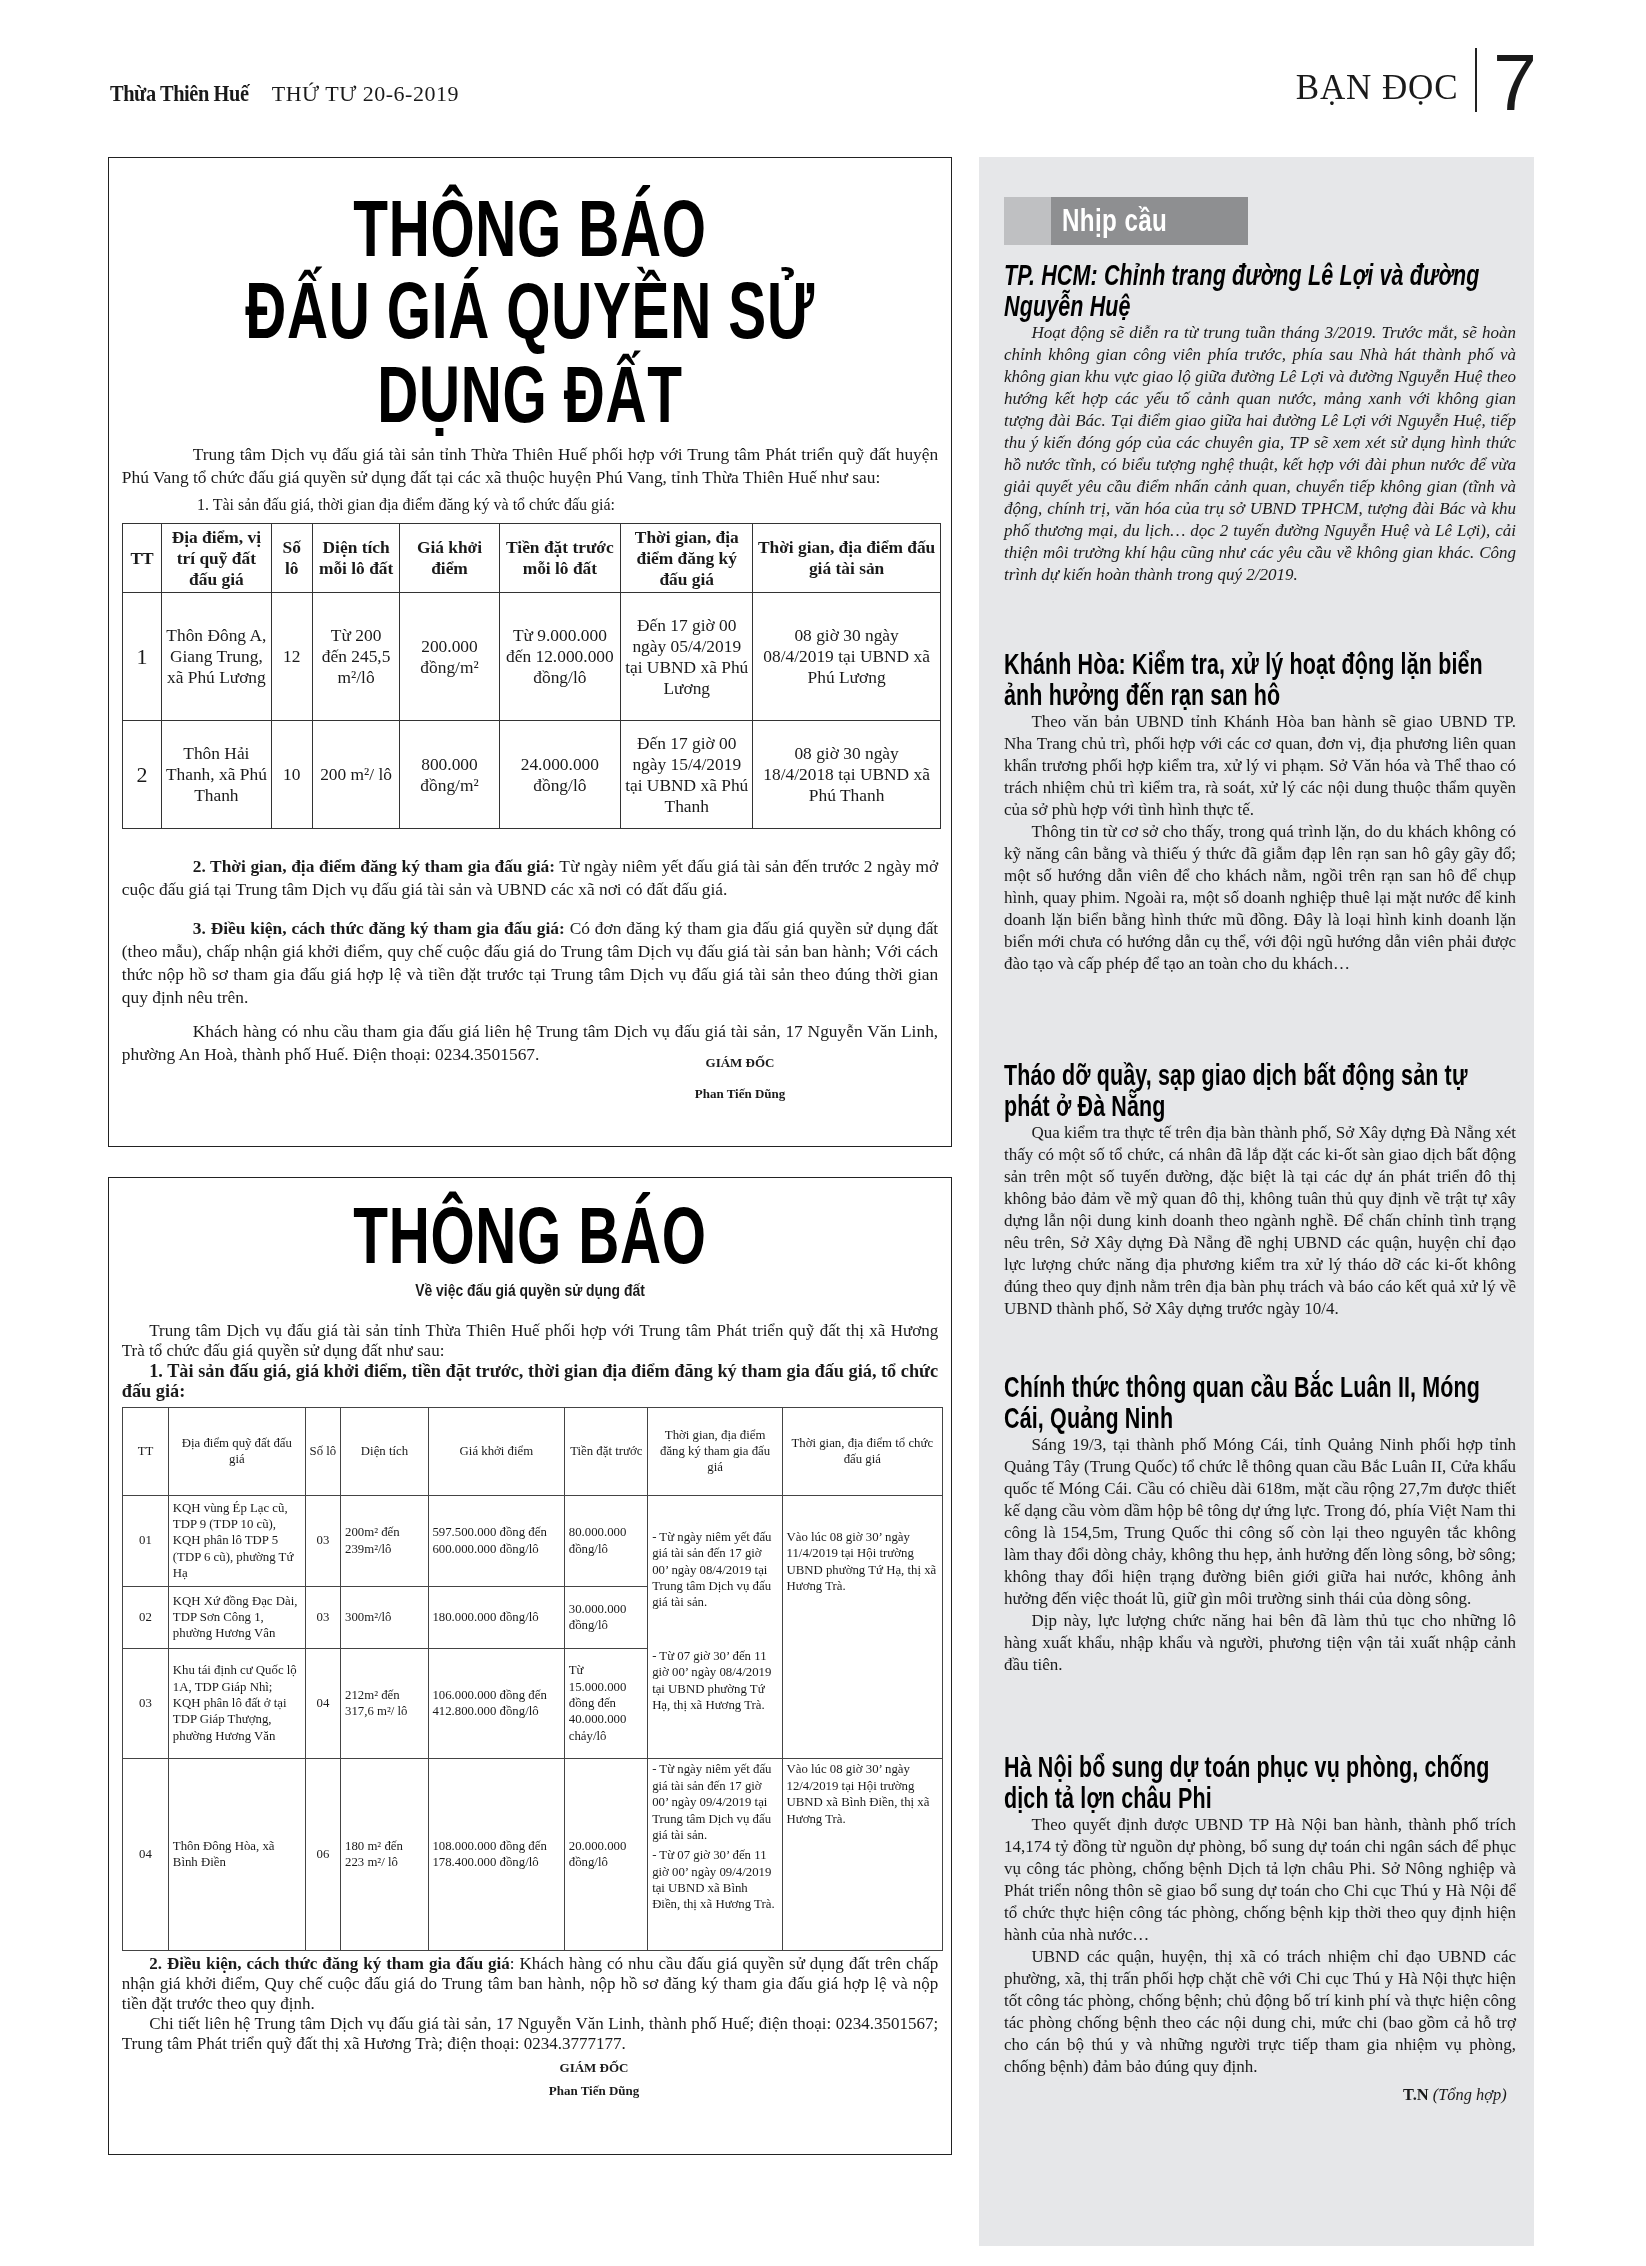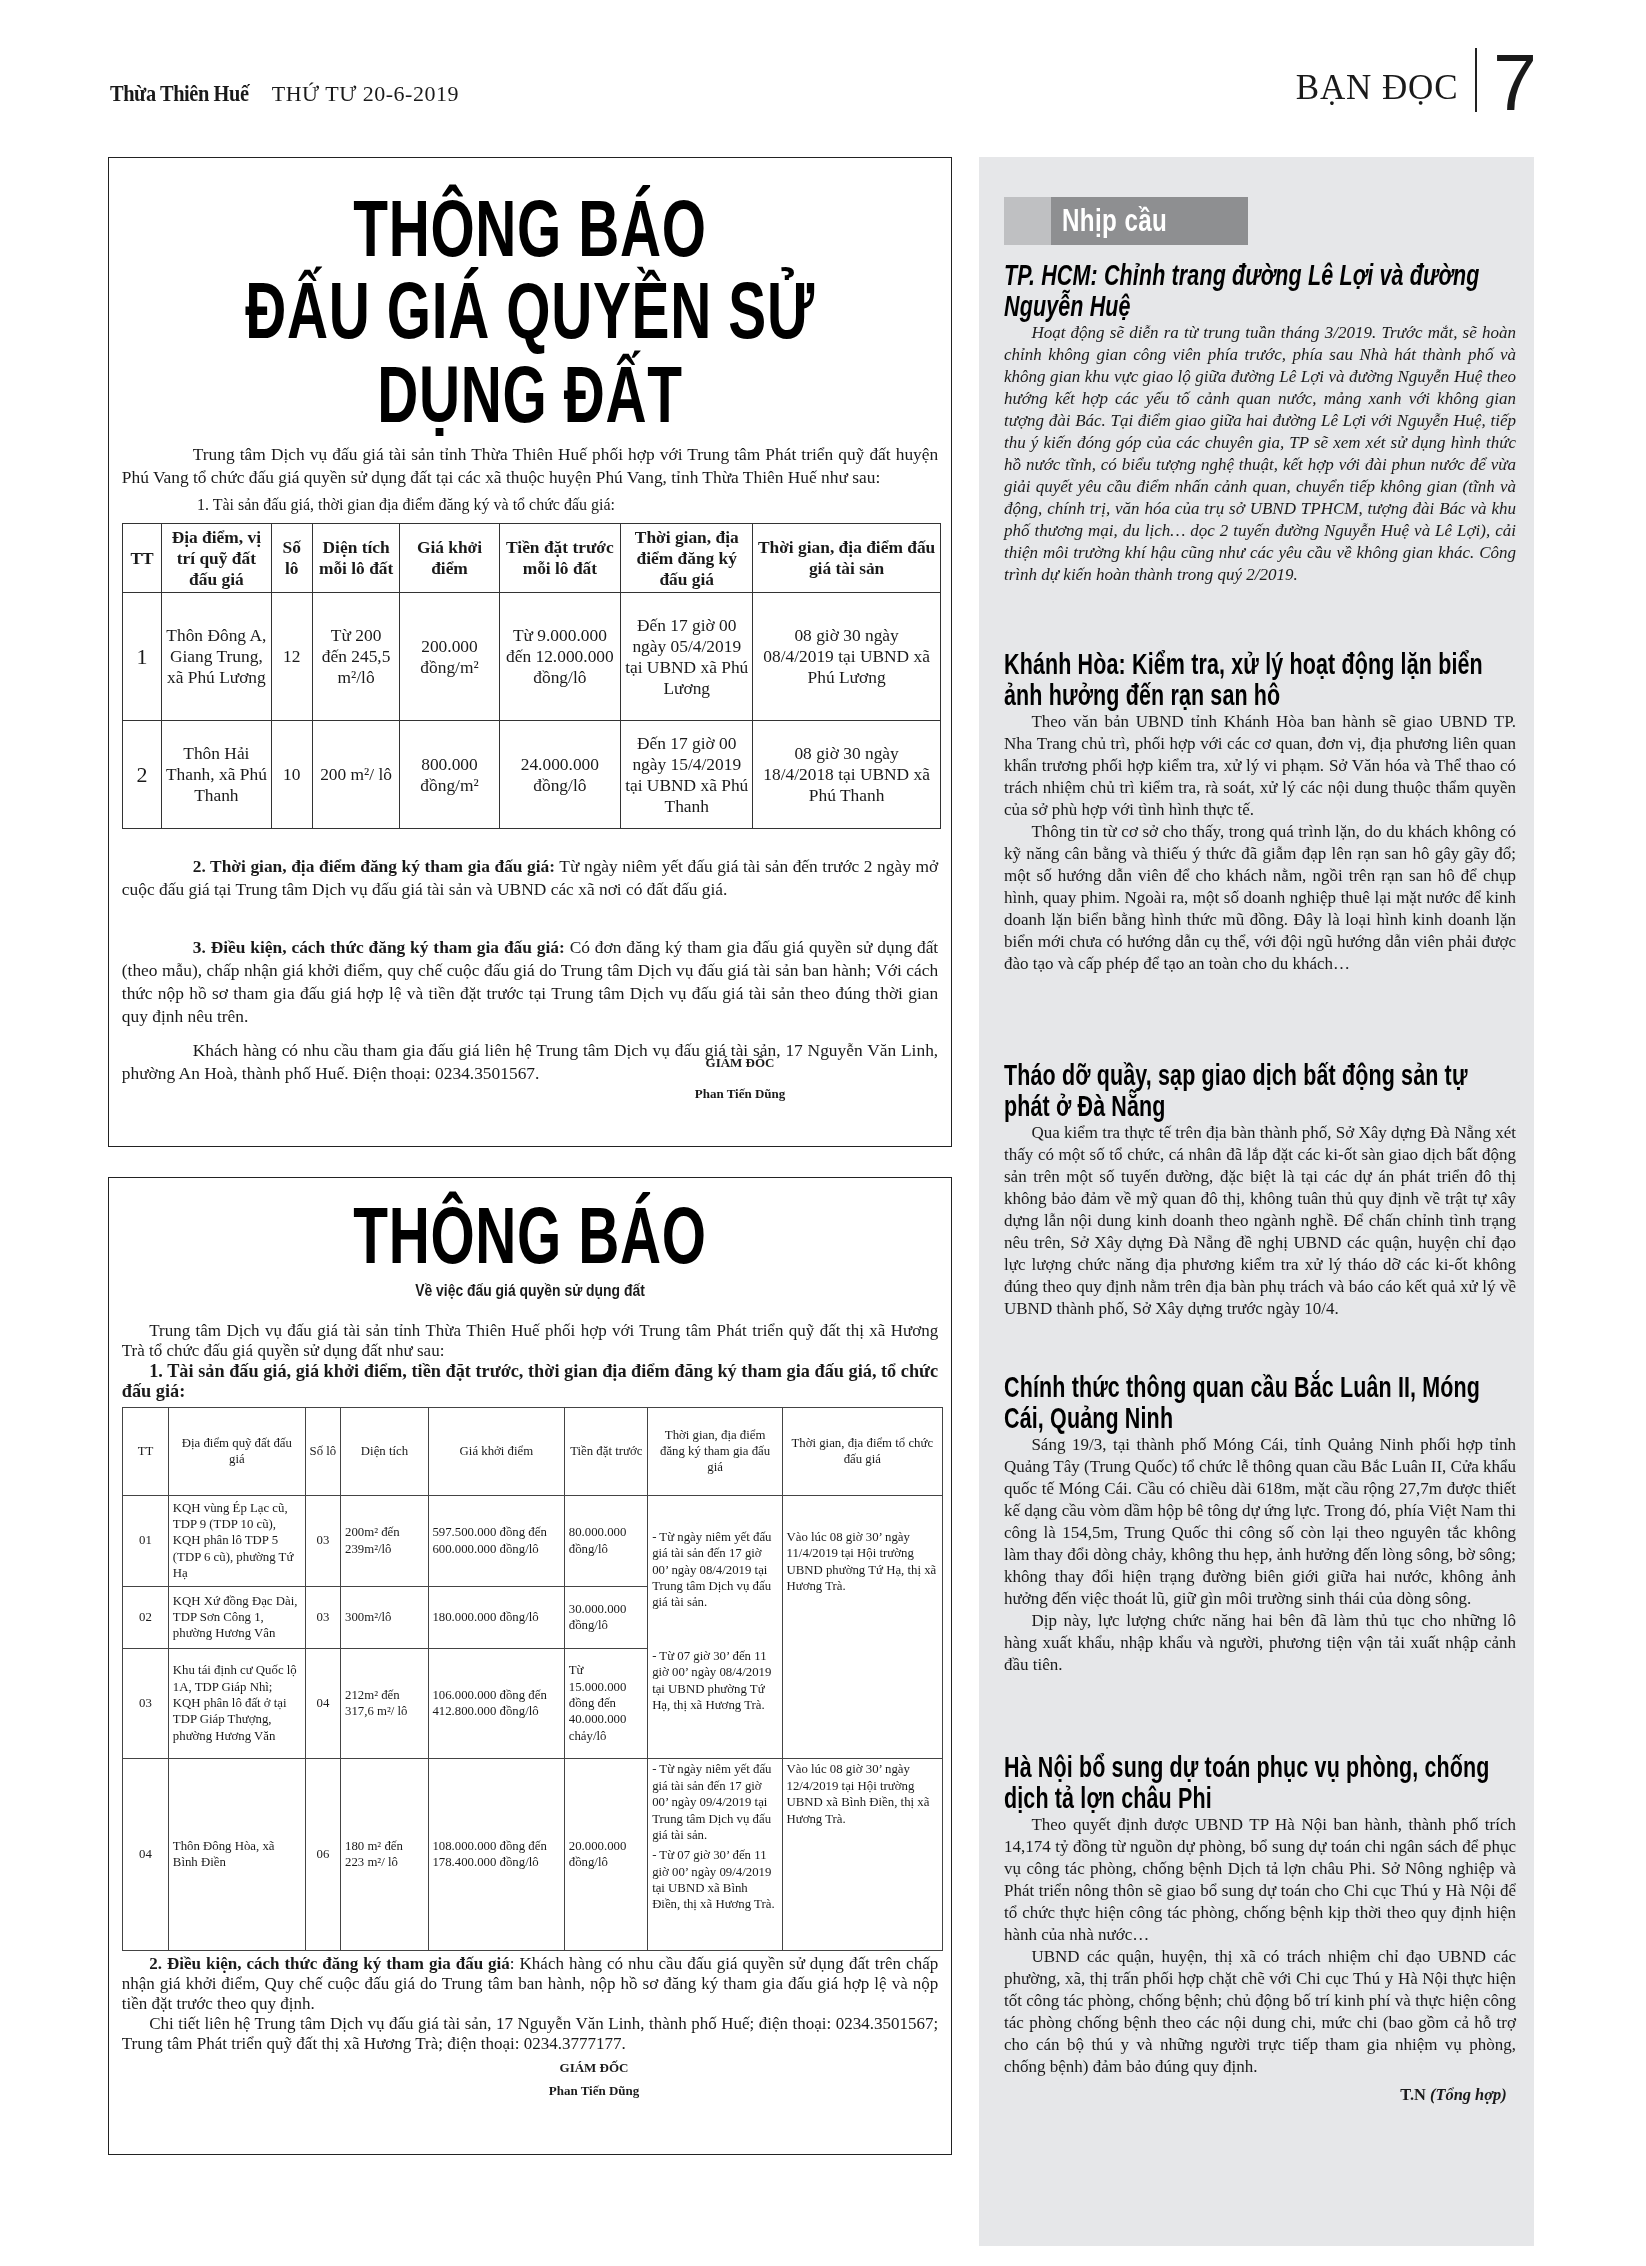--- a/index.html
+++ b/index.html
@@ -114,7 +114,7 @@
   <p class="para ind" style="margin-top:25.6px">
     <span class="b">2. Thời gian, địa điểm đăng ký tham gia đấu giá:</span><span> Từ ngày niêm yết đấu giá tài sản đến trước 2 ngày mở cuộc đấu giá tại Trung tâm Dịch vụ đấu giá tài sản và UBND các xã nơi có đất đấu giá.</span>
   </p>
-  <p class="para ind" style="margin-top:35px">
+  <p class="para ind" style="margin-top:16px">
     <span class="b">3. Điều kiện, cách thức đăng ký tham gia đấu giá:</span><span> Có đơn đăng ký tham gia đấu giá quyền sử dụng đất (theo mẫu), chấp nhận giá khởi điểm, quy chế cuộc đấu giá do Trung tâm Dịch vụ đấu giá tài sản ban hành; Với cách thức nộp hồ sơ tham gia đấu giá hợp lệ và tiền đặt trước tại Trung tâm Dịch vụ đấu giá tài sản theo đúng thời gian quy định nêu trên.</span>
   </p>
   <p class="para ind" style="margin-top:11px">Khách hàng có nhu cầu tham gia đấu giá liên hệ Trung tâm Dịch vụ đấu giá tài sản, 17 Nguyễn Văn Linh, phường An Hoà, thành phố Huế. Điện thoại: 0234.3501567.</p>

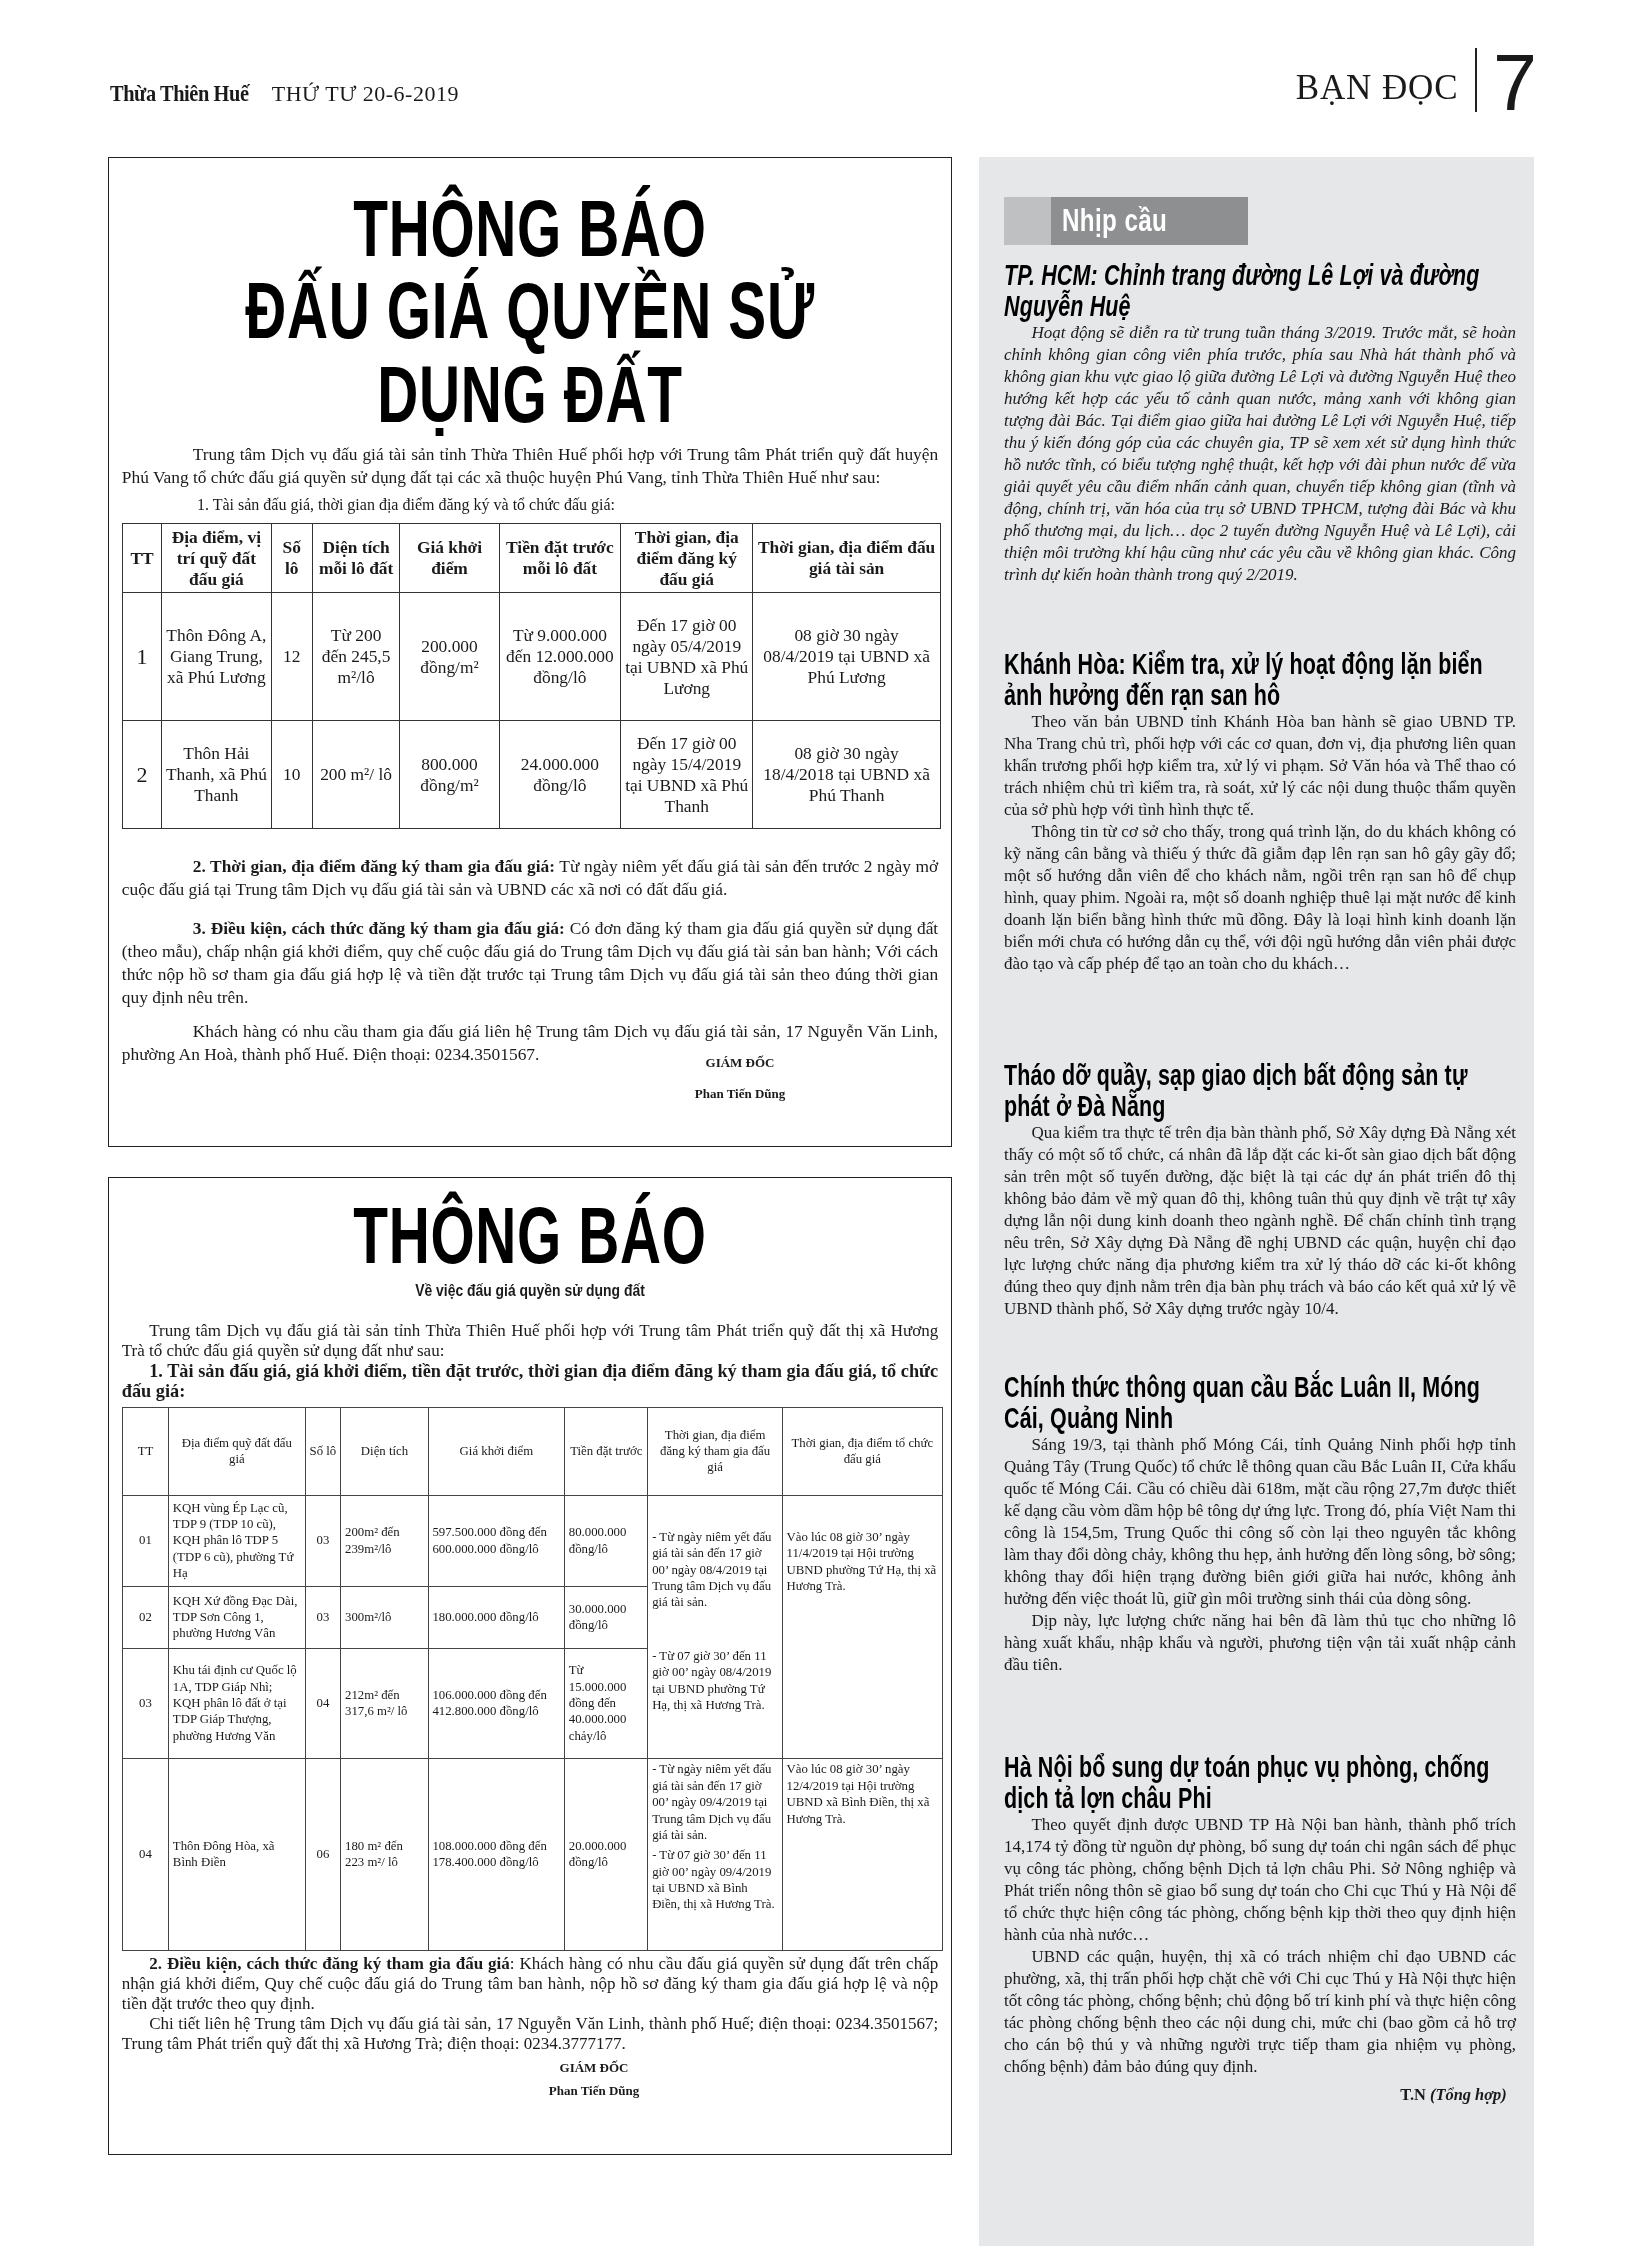--- a/index.html
+++ b/index.html
@@ -55,7 +55,7 @@
   #art5{top:1595px;}
   #byline{position:absolute;right:27.4px;top:1965px;font-size:16.4px;}
   #byline .au{font-weight:bold;}
-  #byline .src{font-style:italic;font-weight:bold;}
+  #byline .src{font-style:italic;font-weight:normal;}
 </style>
 </head>
 <body>

